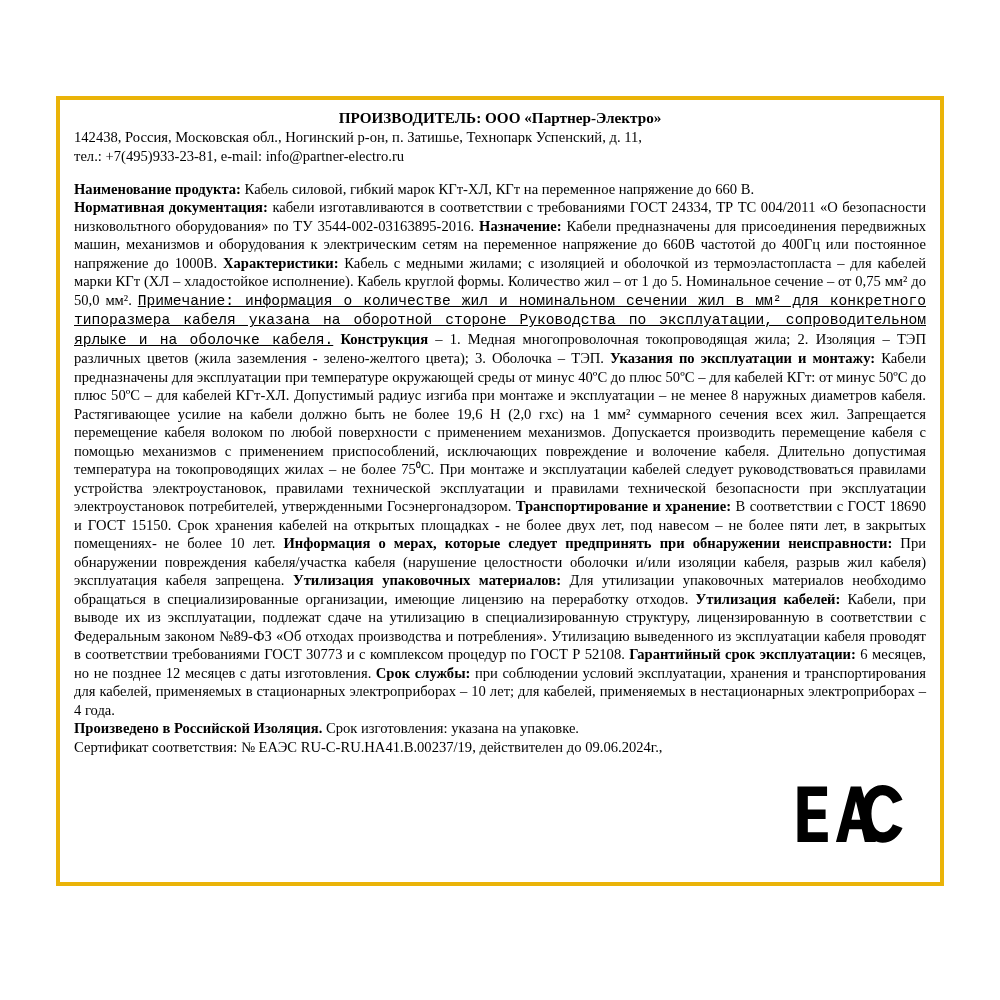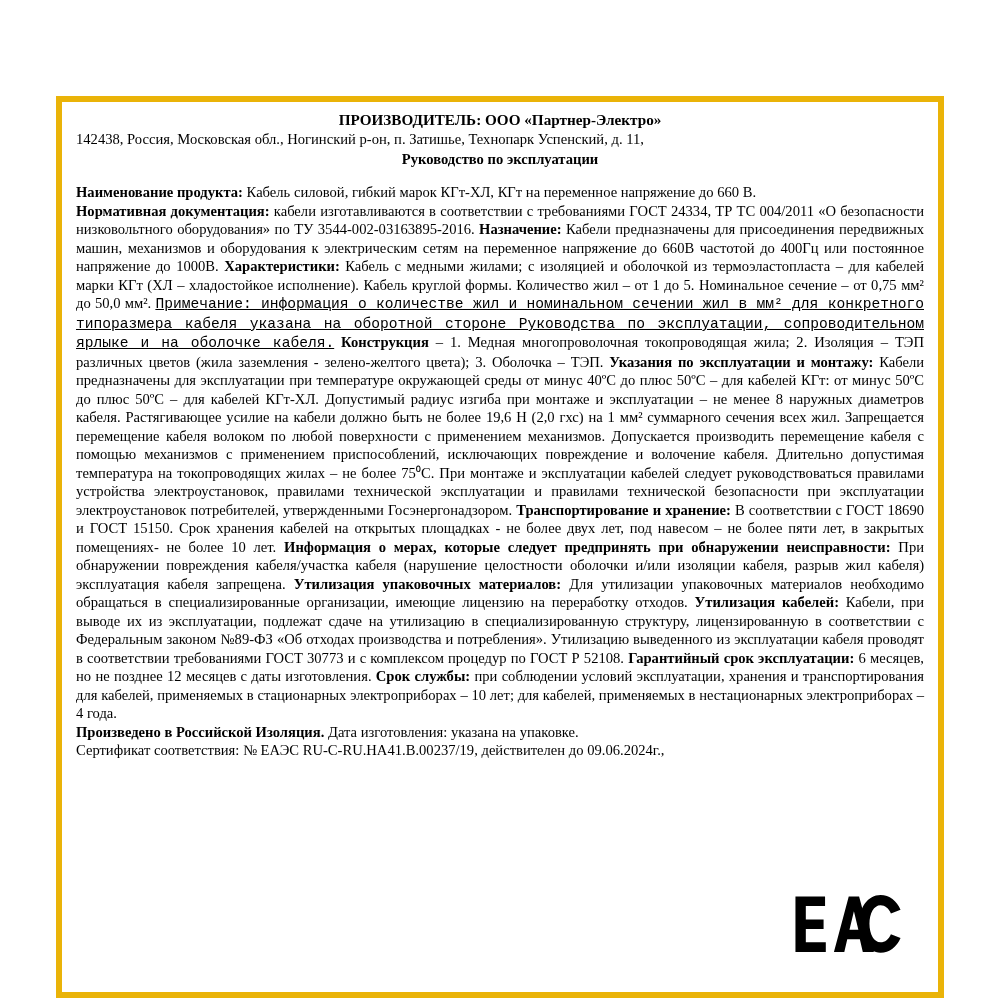--- a/index.html
+++ b/index.html
@@ -22,8 +22,8 @@
     left: 56px;
     top: 96px;
     width: 888px;
-    height: 902px;
-    border: 6px solid #eab308;
+    height: 790px;
+    border: 4px solid #eab308;
     background: #ffffff;
     box-sizing: border-box;
     padding: 8px 14px 8px 14px;

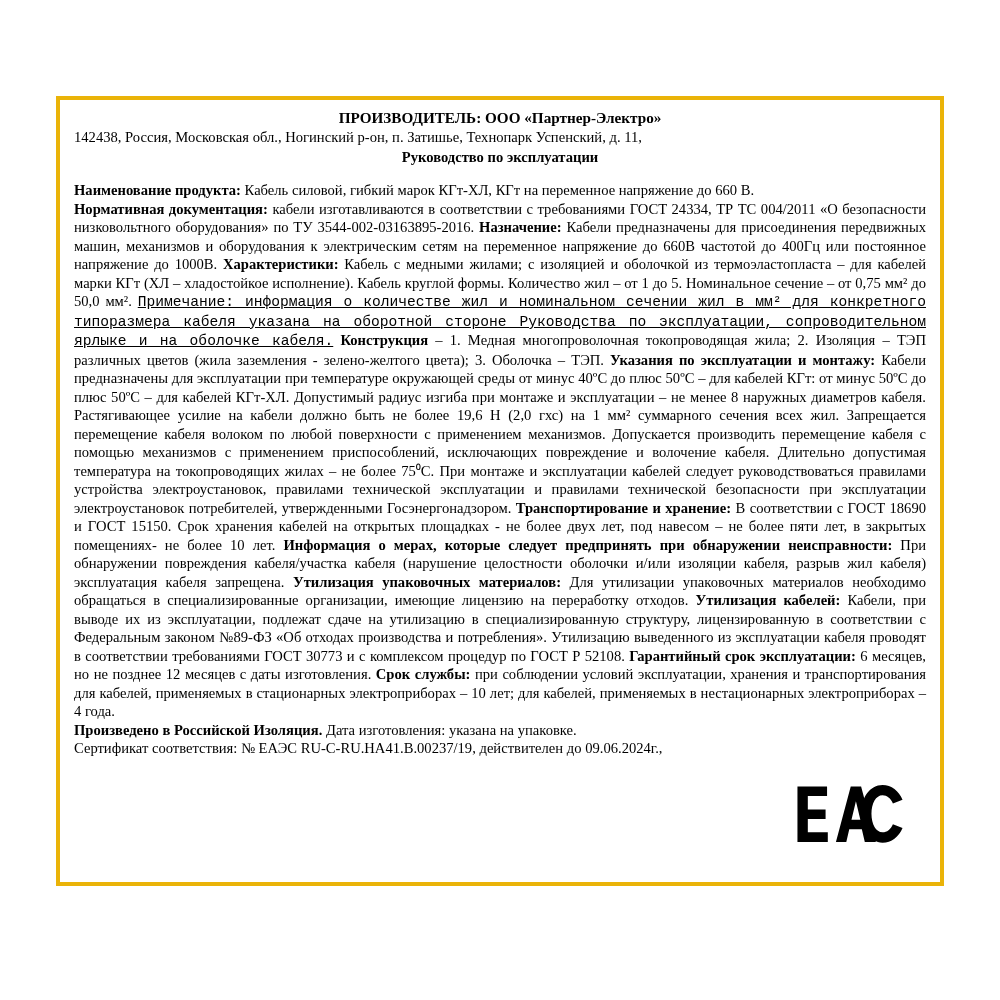--- a/index.html
+++ b/index.html
@@ -92,6 +92,7 @@
 
       <div class="title-line">ПРОИЗВОДИТЕЛЬ: ООО «Партнер-Электро»</div>
       <div class="addr-line">142438, Россия, Московская обл., Ногинский р-он, п. Затишье, Технопарк Успенский, д. 11,</div>
+      <div class="addr-line">тел.: +7(495)933-23-81, e-mail: info@partner-electro.ru</div>
       <div class="subtitle">Руководство по эксплуатации</div>
 
       <div class="body-block">

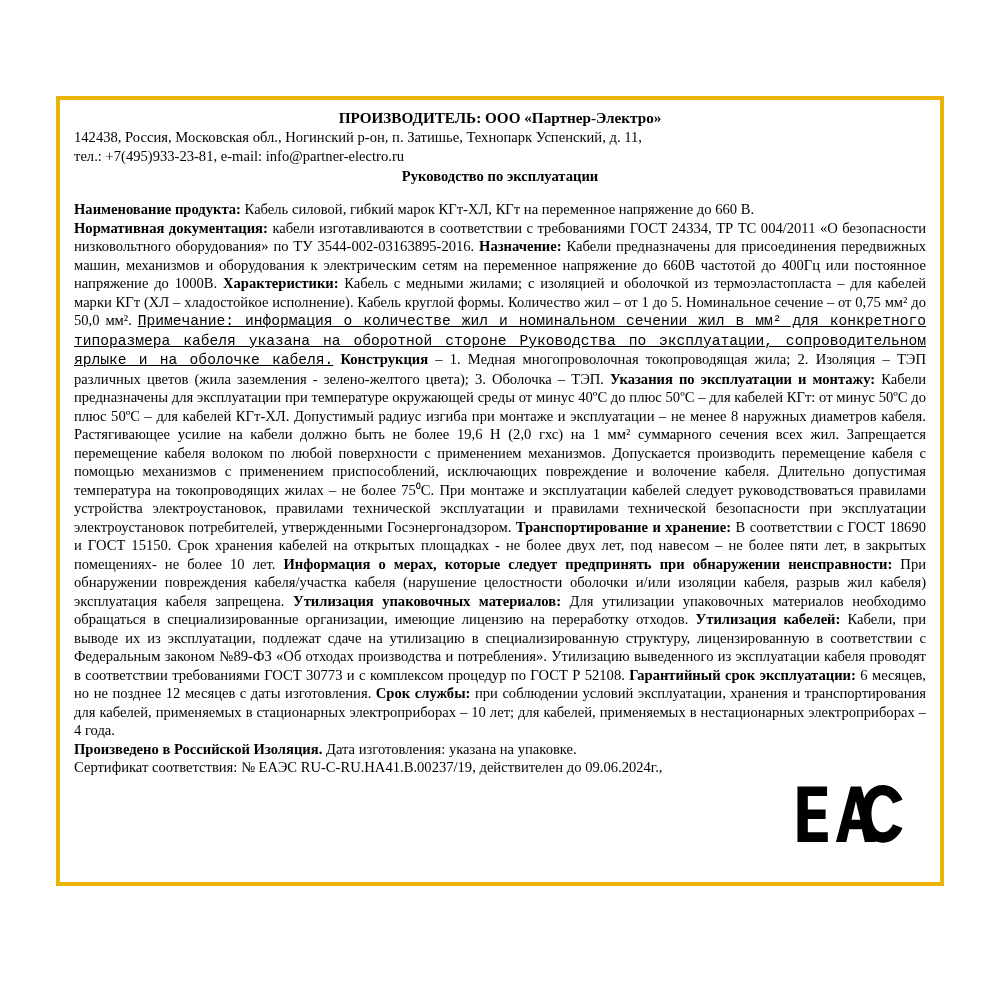--- a/index.html
+++ b/index.html
@@ -93,7 +93,6 @@
       <div class="title-line">ПРОИЗВОДИТЕЛЬ: ООО «Партнер-Электро»</div>
       <div class="addr-line">142438, Россия, Московская обл., Ногинский р-он, п. Затишье, Технопарк Успенский, д. 11,</div>
       <div class="addr-line">тел.: +7(495)933-23-81, e-mail: info@partner-electro.ru</div>
-      <div class="subtitle">Руководство по эксплуатации</div>
 
       <div class="body-block">
         <p class="para"><span class="b">Наименование продукта:</span><span> Кабель силовой, гибкий марок КГт-ХЛ, КГт на переменное напряжение до 660 В.</span></p>

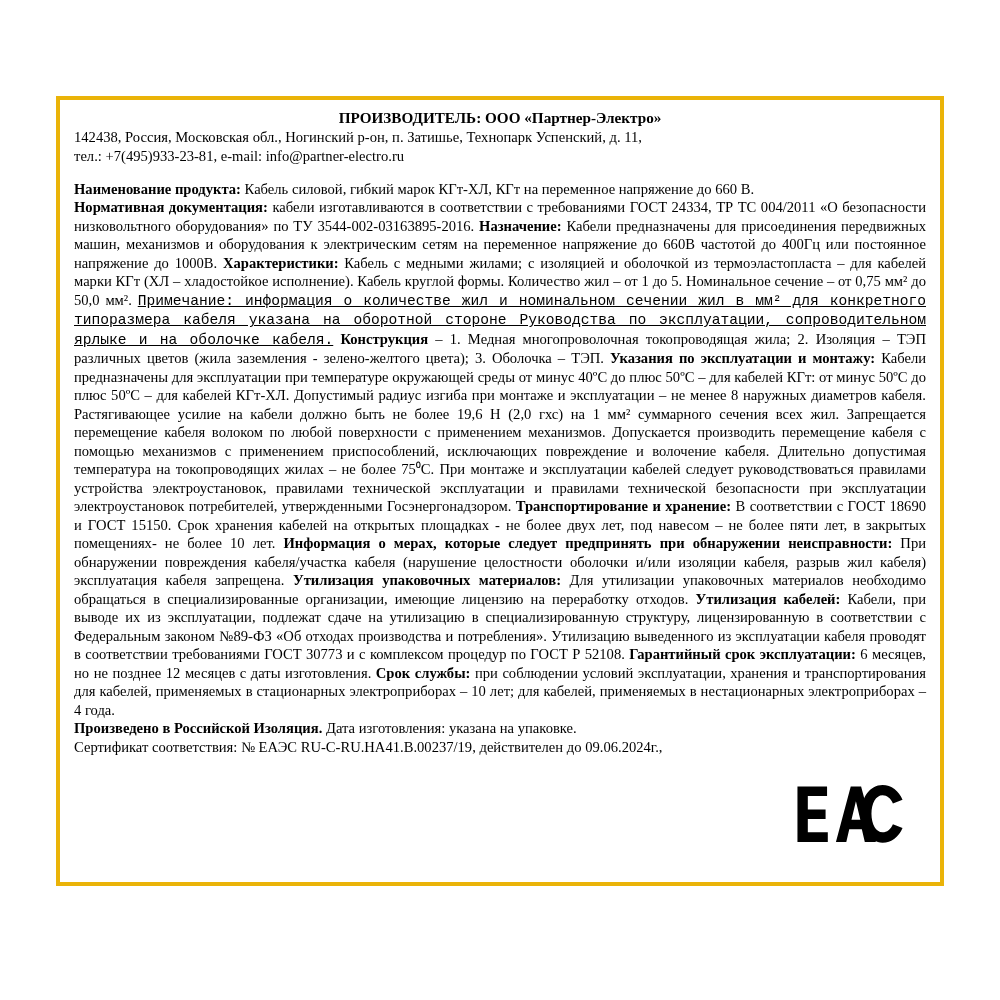--- a/index.html
+++ b/index.html
@@ -101,7 +101,7 @@
       </div>
 
       <div class="tail">
-        <p><span class="b">Произведено в Российской Изоляция.</span><span> Дата изготовления: указана на упаковке.</span></p>
+        <p><span class="b">Произведено в Российской Изоляция.</span><span> Срок изготовления: указана на упаковке.</span></p>
         <p>Сертификат соответствия: № ЕАЭС RU-C-RU.НА41.В.00237/19, действителен до 09.06.2024г.,</p>
       </div>
     </div>

